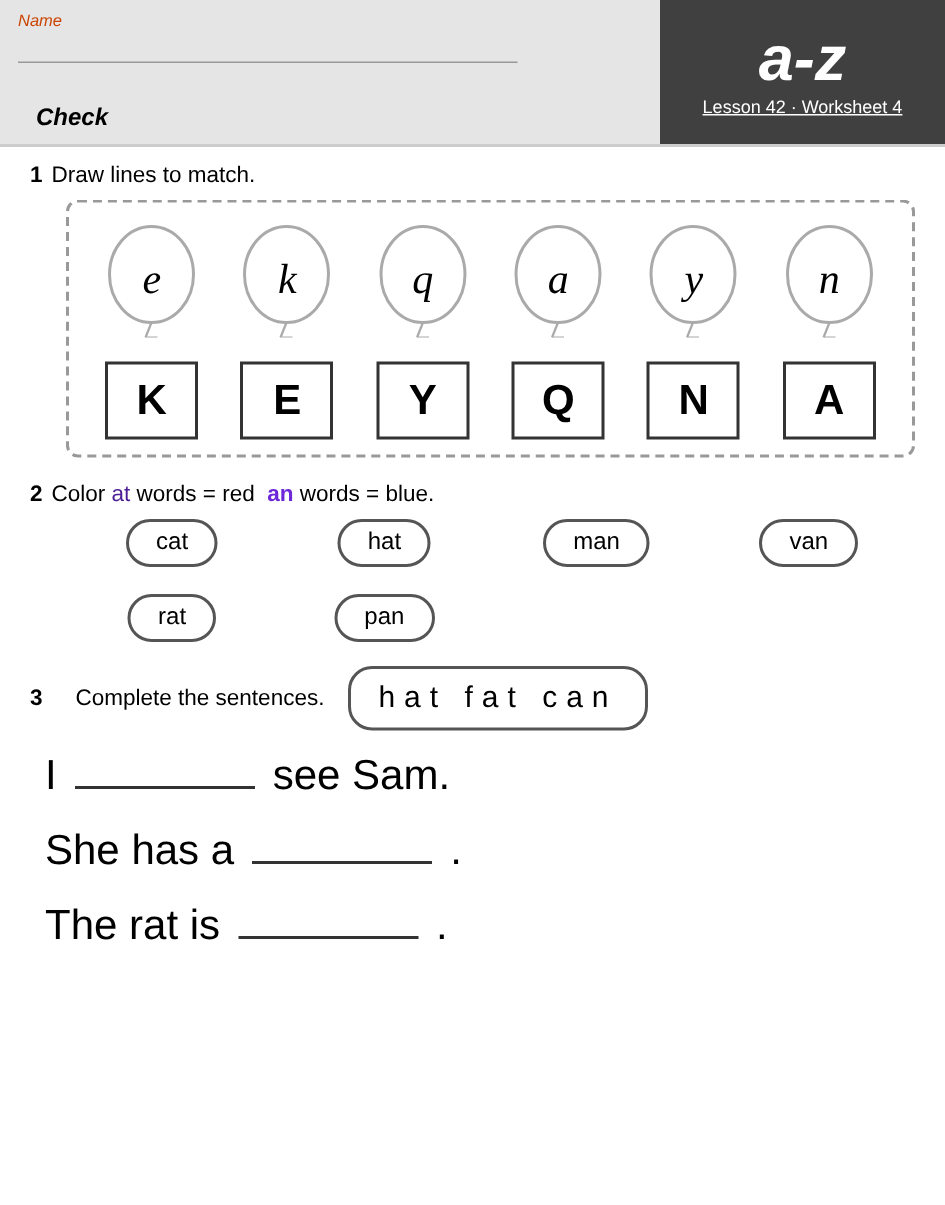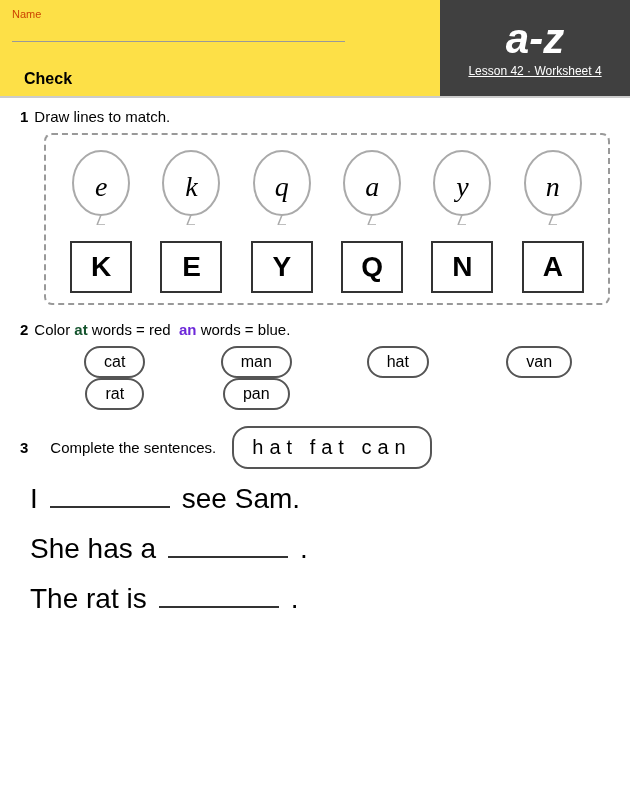--- a/index.html
+++ b/index.html
@@ -21,7 +21,8 @@
     .name-section {
       flex: 1;
       padding: 8px 12px 4px 12px;
-      background: #fde047;
+      background: #e5e5e5;
+      font-style: italic;
     }
     .name-label {
       font-size: 11px;

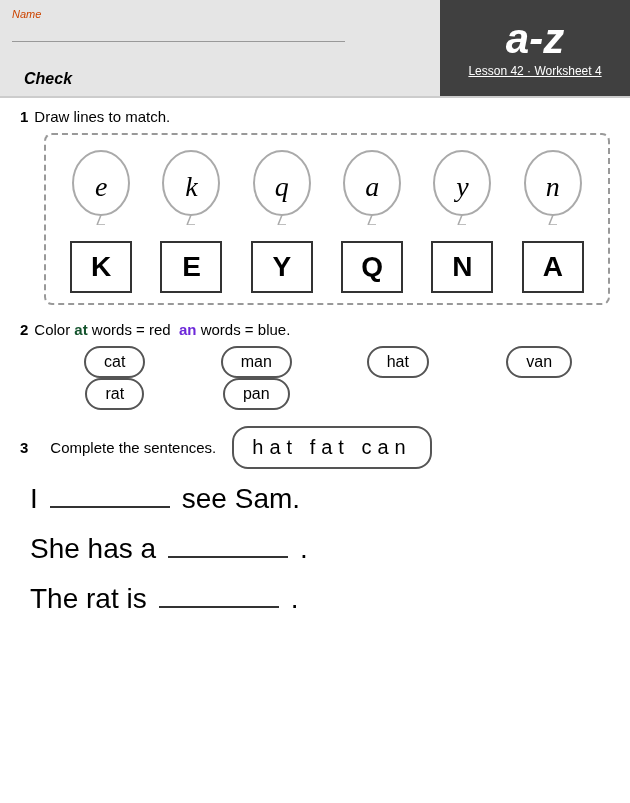--- a/index.html
+++ b/index.html
@@ -90,7 +90,7 @@
       font-size: 15px;
       color: #000;
     }
-    .section-instruction .red { color: #14532d; font-weight: bold; }
+    .section-instruction .red { color: #4c1d95; font-weight: normal; }
     .section-instruction .blue { color: #6d28d9; font-weight: bold; }
 
     

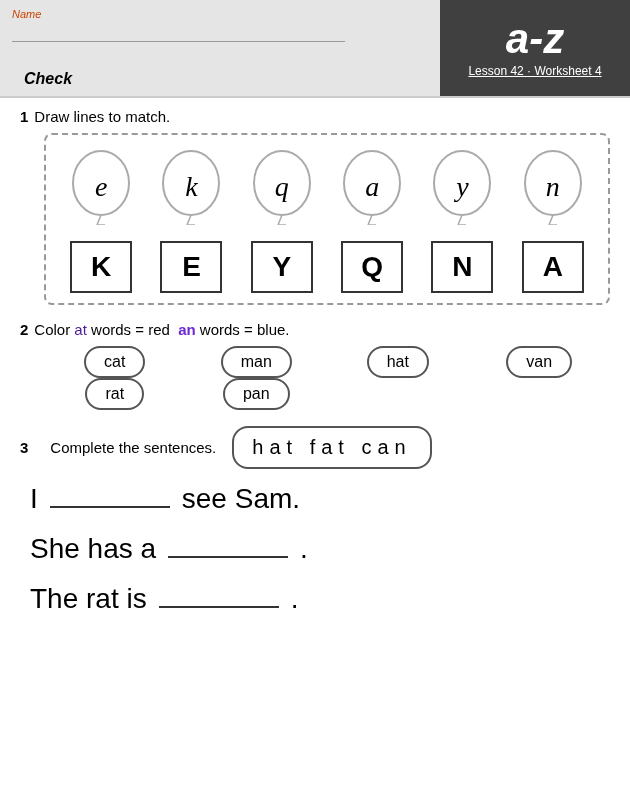--- a/index.html
+++ b/index.html
@@ -151,7 +151,7 @@
     .words-grid {
       display: grid;
       grid-template-columns: repeat(4, 1fr);
-      gap: 0 0;
+      gap: 18px 0;
       margin-left: 24px;
       margin-top: 6px;
       text-align: center;

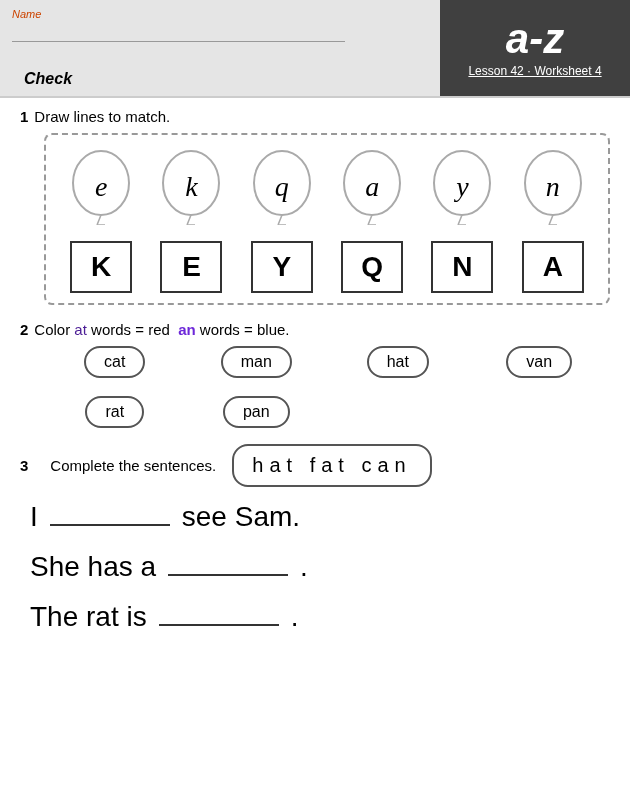--- a/index.html
+++ b/index.html
@@ -311,10 +311,10 @@
           <span>cat</span>
         </div>
       <div class="word-pill">
+          <span>hat</span>
+        </div>
+      <div class="word-pill">
           <span>man</span>
-        </div>
-      <div class="word-pill">
-          <span>hat</span>
         </div>
       <div class="word-pill">
           <span>van</span>

